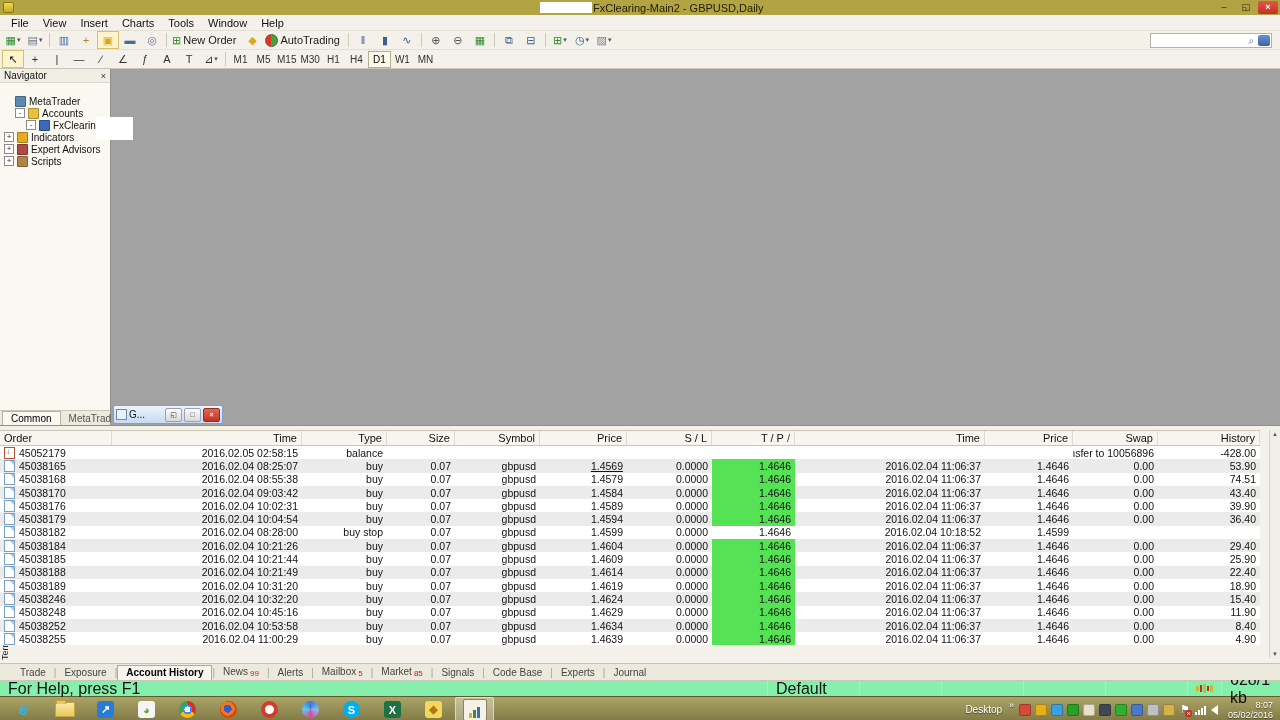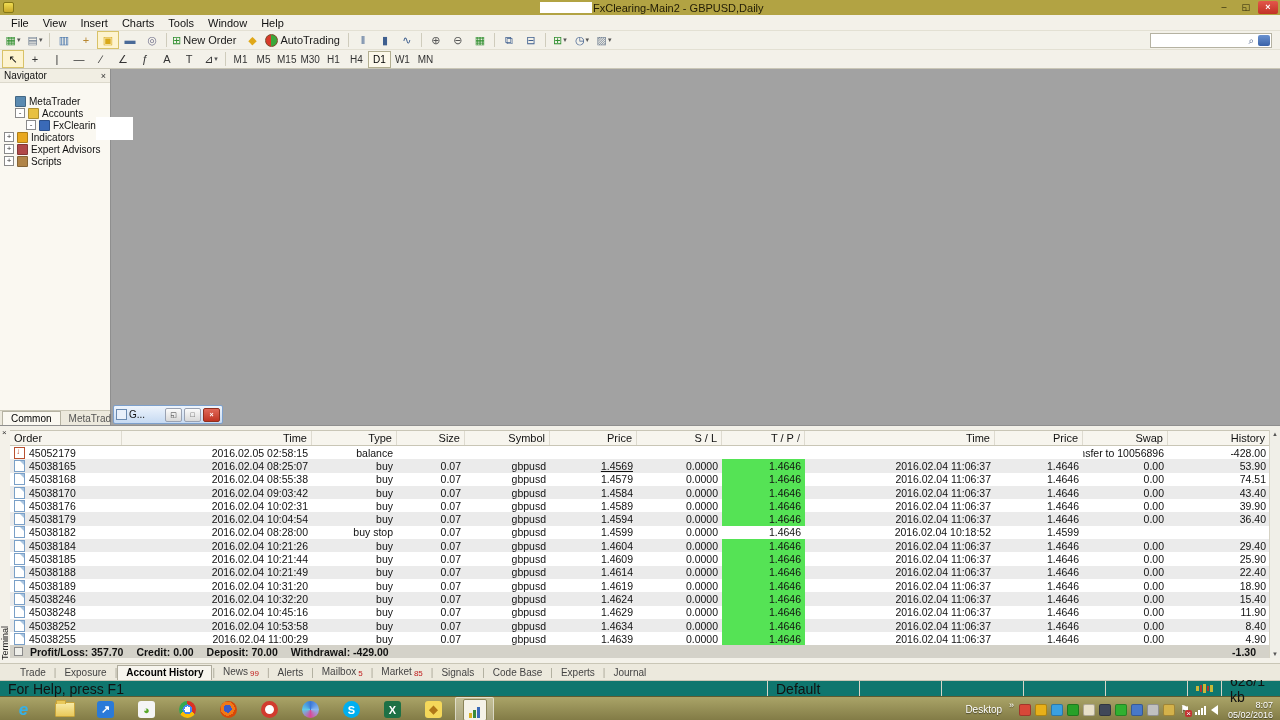--- a/index.html
+++ b/index.html
@@ -61,7 +61,7 @@
   .terminal{position:relative;height:254px;background:#f3f1e9;border-top:1px solid #8f8f8f;}
   .term-close{position:absolute;top:3px;left:2px;font-size:8px;color:#333;line-height:8px;}
   .term-label{position:absolute;bottom:20px;left:0px;writing-mode:vertical-rl;transform:rotate(180deg);font-size:9px;color:#222;}
-  .term-content{position:absolute;left:10px;top:4px;width:1260px;}
+  .term-content{position:absolute;left:0;top:4px;width:1260px;}
   .thead{height:14px;display:flex;background:#f7f5ee;border-top:1px solid #c9c6b6;border-bottom:1px solid #c9c6b6;}
   .hcell{display:flex;align-items:center;padding:0 4px;border-right:1px solid #dedbd0;color:#111;box-sizing:border-box;}
   .hcell.right{justify-content:flex-end;}

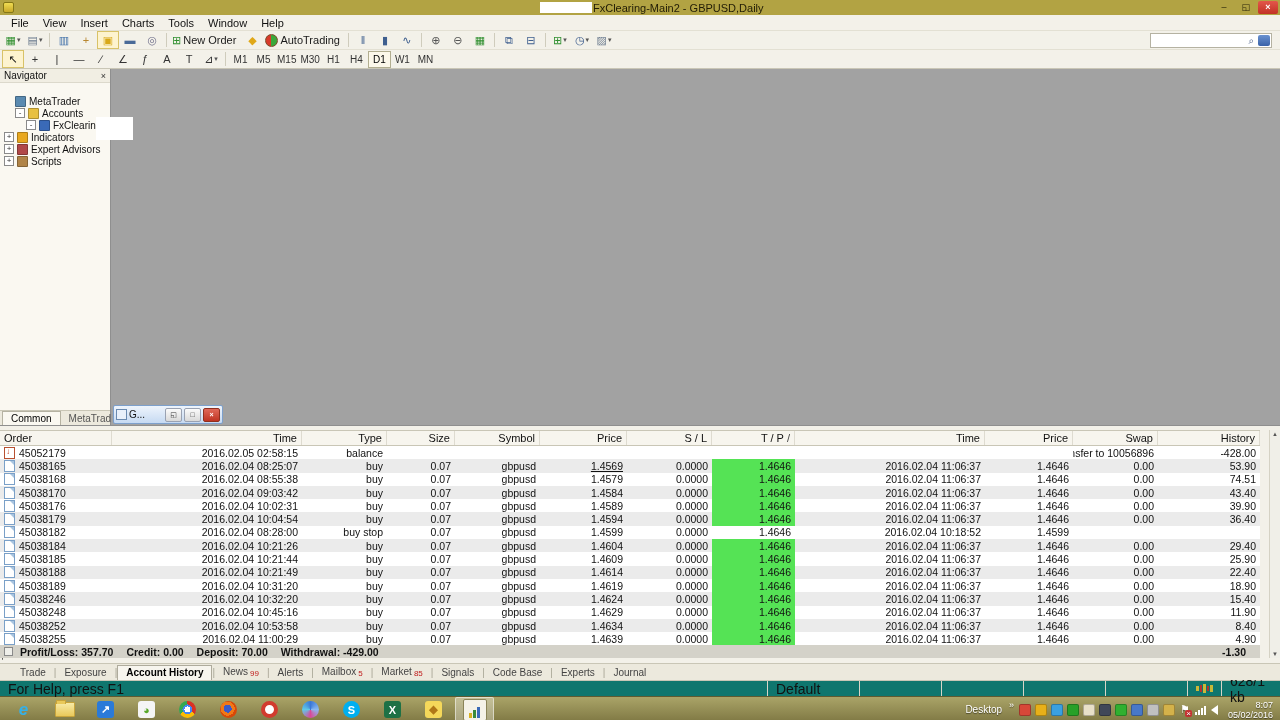--- a/index.html
+++ b/index.html
@@ -571,16 +571,6 @@
             <span class="tcell" style="width: 102px;">4.90</span>
           </div>
         </div>
-      <div class="tsummary">
-        <span class="sum-icon"></span>
-        <span id="sumitems" style="display:flex;">
-            <span class="sum-item">Profit/Loss: 357.70</span>
-            <span class="sum-item">Credit: 0.00</span>
-            <span class="sum-item">Deposit: 70.00</span>
-            <span class="sum-item">Withdrawal: -429.00</span>
-          </span>
-        <span class="sum-right">-1.30</span>
-      </div>
     </div>
     <div class="vscroll">
       <span class="varrow">▲</span>

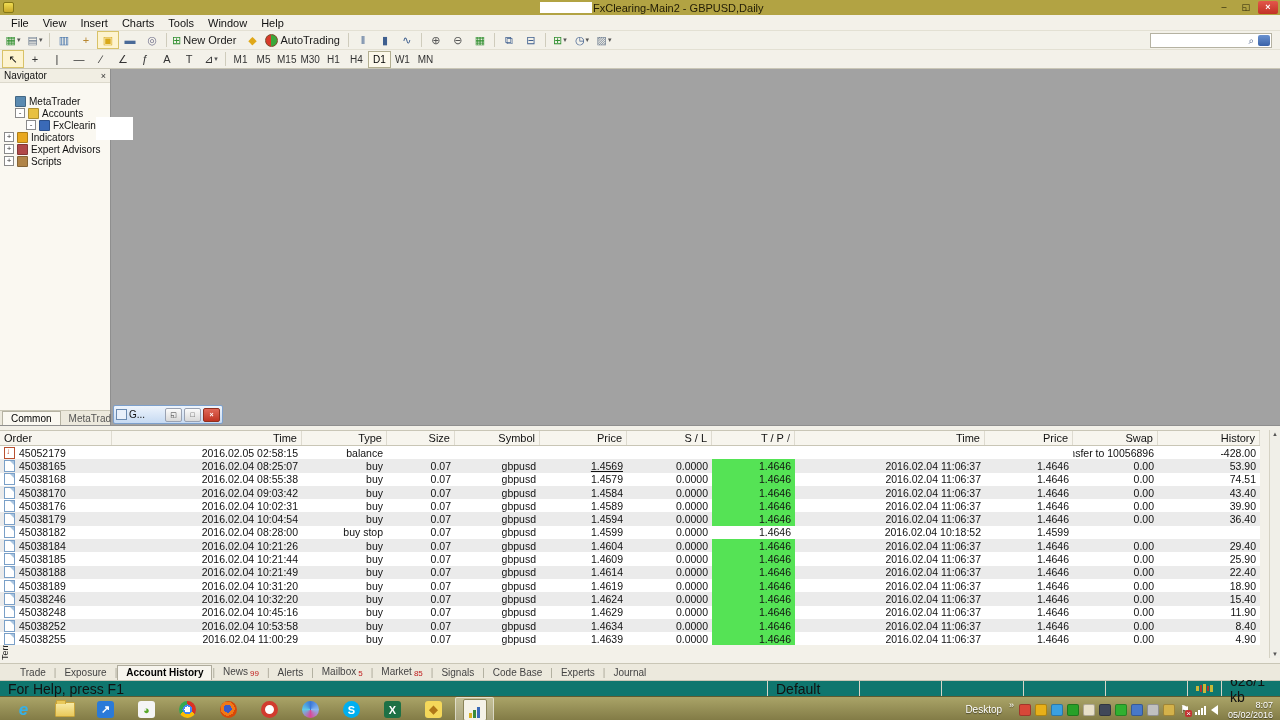--- a/index.html
+++ b/index.html
@@ -89,7 +89,7 @@
   .tab-sep{color:#a8a596;font-size:10px;align-self:center;}
 
   
-  .statusbar{height:16px;display:flex;align-items:center;background:#0f766e;border-top:1px solid #c9c6b6;font-size:14px;box-sizing:border-box;}
+  .statusbar{height:16px;display:flex;align-items:center;background:#86efac;border-top:1px solid #c9c6b6;font-size:16px;box-sizing:border-box;}
   .sseg{height:100%;display:flex;align-items:center;padding:0 8px;border-right:1px solid #d8d5c7;box-sizing:border-box;}
   .sseg.help{width:768px;}
   .sseg.profile{width:92px;}

